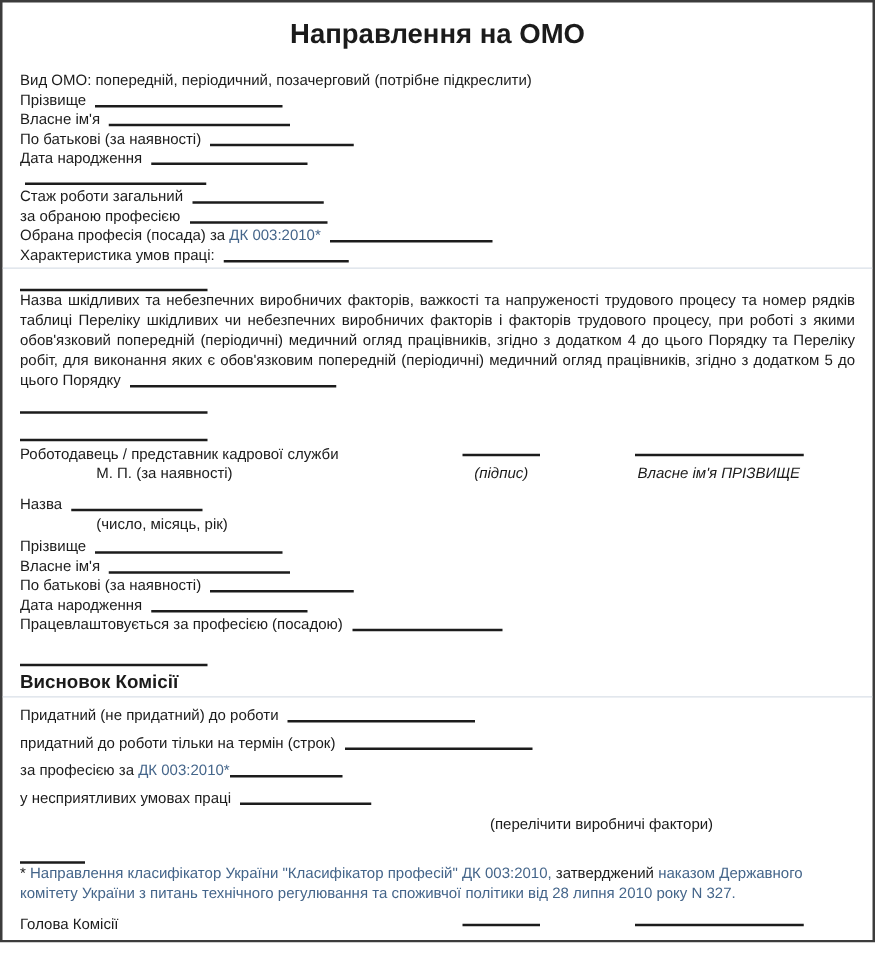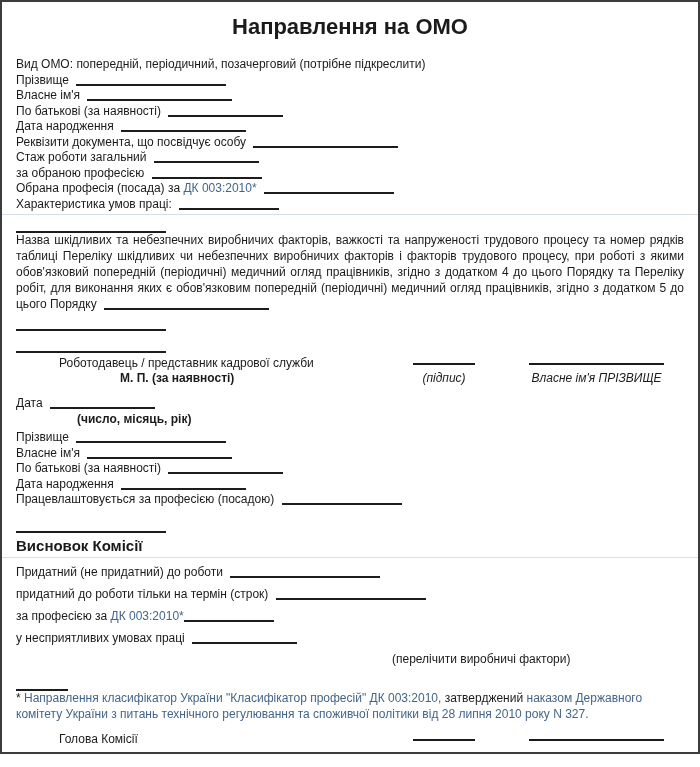--- a/index.html
+++ b/index.html
@@ -62,7 +62,6 @@
     <span class="blank w125"></span>
   </div>
   <div class="line">
-    <span>Реквізити документа, що посвідчує особу</span>
     <span class="blank w145"></span>
   </div>
   <div class="line">

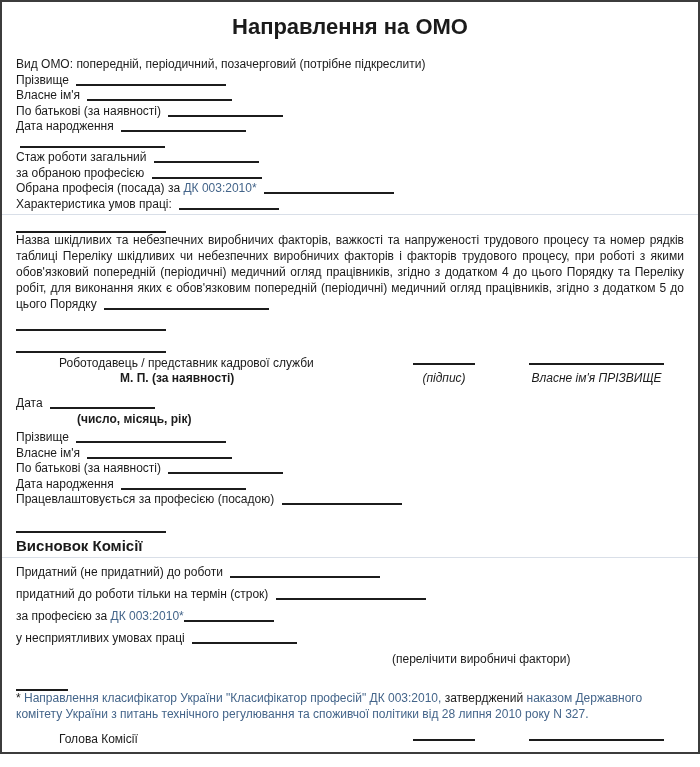--- a/index.html
+++ b/index.html
@@ -22,7 +22,7 @@
   .standalone .blank{margin-left:0;}
   .gap6{margin-top:6px}.gap10{margin-top:10px}.gap12{margin-top:12px}
   .link{color:var(--link,#44658a);text-decoration:none;cursor:pointer;}
-  .sig-grid{display:grid;grid-template-columns:320px 130px auto;align-items:end;line-height:15px;margin-left:43px;}
+  .sig-grid{display:grid;grid-template-columns:320px 130px auto;align-items:end;line-height:15px;}
   .sig-col{text-align:center;font-style:italic;}
   .sig-line{display:inline-block;border-bottom:2px solid #1c1c1c;height:1px;width:62px;margin-bottom:2px;}
   .sig-line.long{width:135px;}

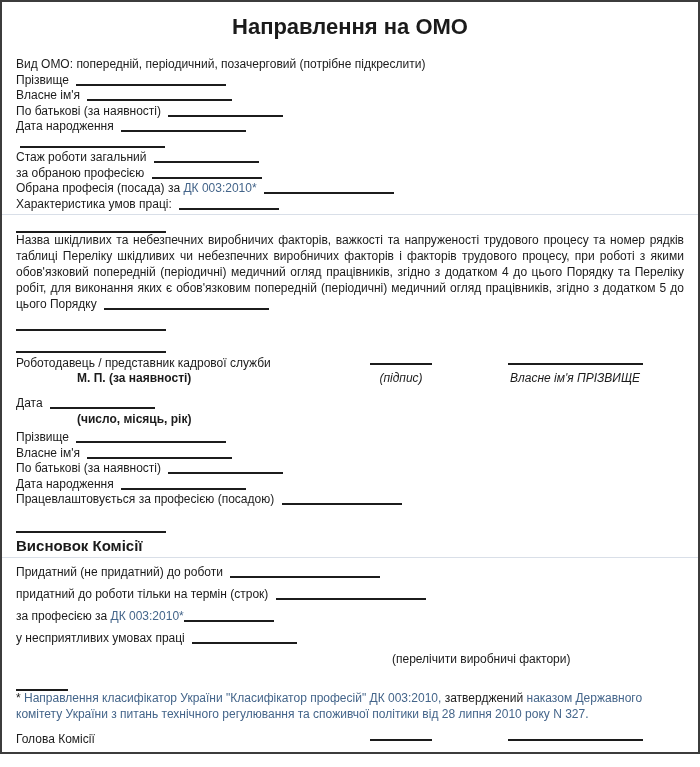--- a/index.html
+++ b/index.html
@@ -26,7 +26,7 @@
   .sig-col{text-align:center;font-style:italic;}
   .sig-line{display:inline-block;border-bottom:2px solid #1c1c1c;height:1px;width:62px;margin-bottom:2px;}
   .sig-line.long{width:135px;}
-  .indent61{margin-left:61px;font-weight:bold;}
+  .indent61{margin-left:61px;}
   .bold{font-weight:bold;}
   .subheading{text-align:left;font-size:15px;font-weight:bold;margin:7px 0 3px 0;}
   .concl-row{line-height:16px;margin-bottom:6px;white-space:nowrap;}

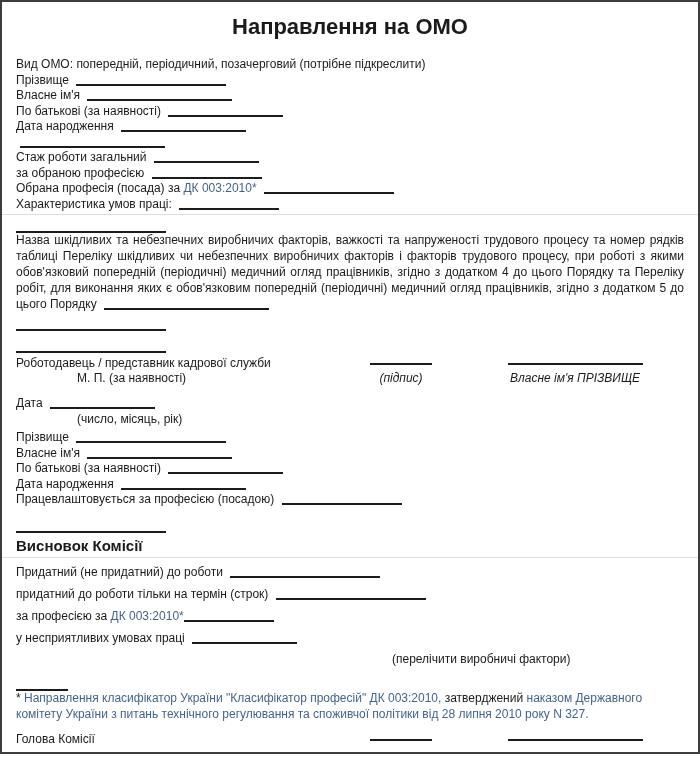--- a/index.html
+++ b/index.html
@@ -112,7 +112,7 @@
   </div>
 
   <div class="line gap10">
-    <span>Дата</span>
+    <span>Назва</span>
     <span class="blank w105"></span>
   </div>
   <div class="line">

